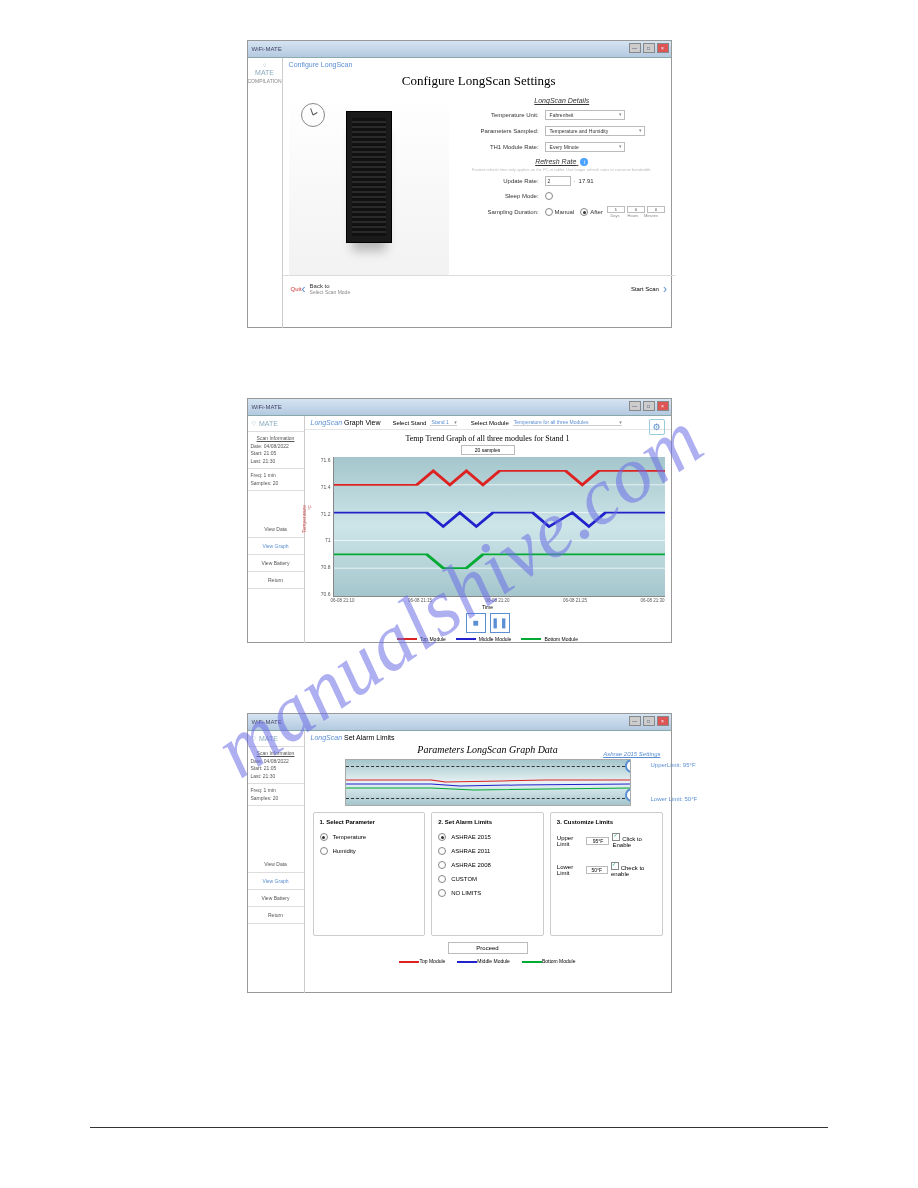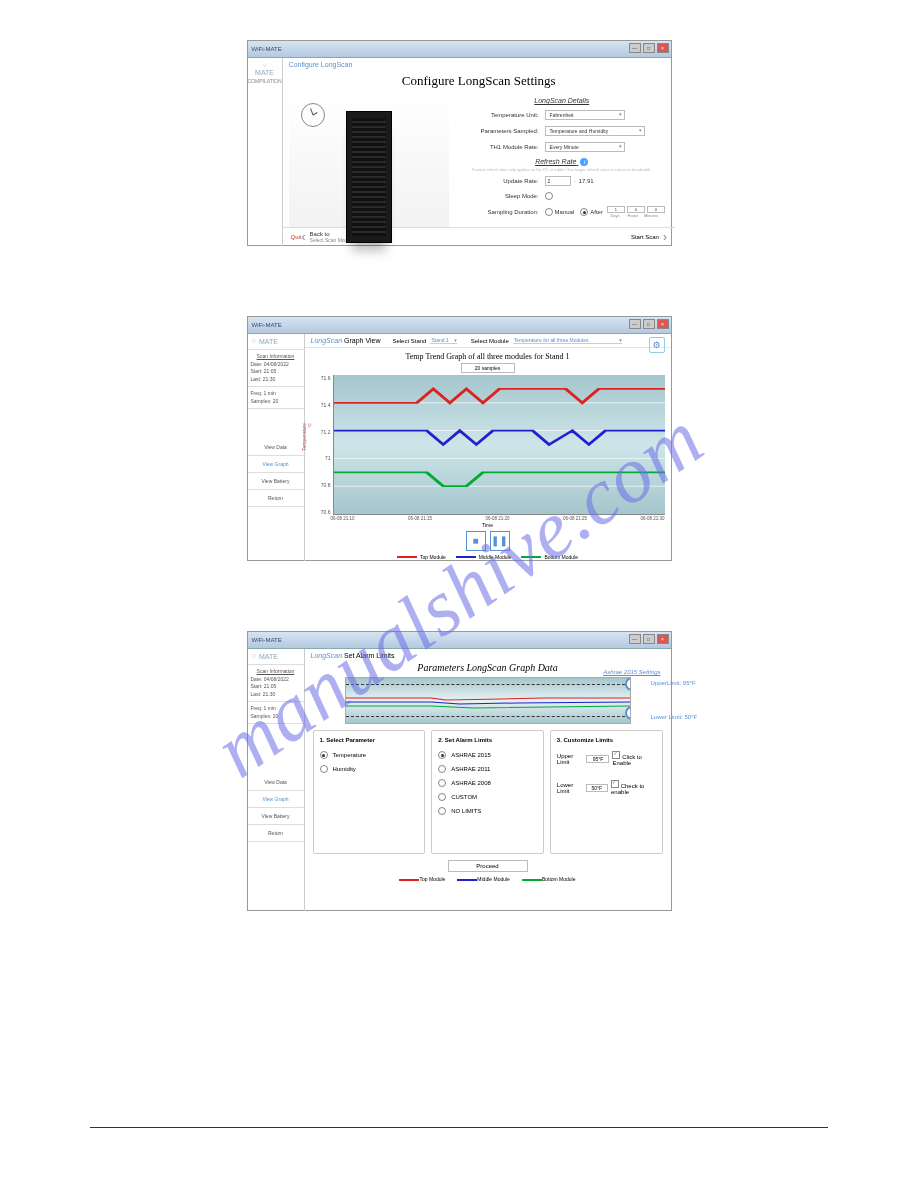--- a/index.html
+++ b/index.html
@@ -11,7 +11,7 @@
   .watermark { position: absolute; top: 50%; left: 50%; transform: translate(-50%,-50%) rotate(-35deg); font-size: 80px; font-family: Georgia, serif; font-style: italic; color: rgba(105,110,230,0.55); pointer-events: none; z-index: 100; letter-spacing: 1px; }
 
   
-  .s1 { width: 425px; height: 206px; }
+  .s1 { width: 425px; height: 288px; }
   .s1-body { display: flex; height: calc(100% - 16px); }
   .s1-leftcol { width: 52px; border-right: 1px solid #ccc; display: flex; flex-direction: column; align-items: center; padding-top: 4px; font-size: 5px; color: #888; }
   .s1-leftcol .logow { color: #8ab; font-size: 7px; margin-bottom: 2px; }

